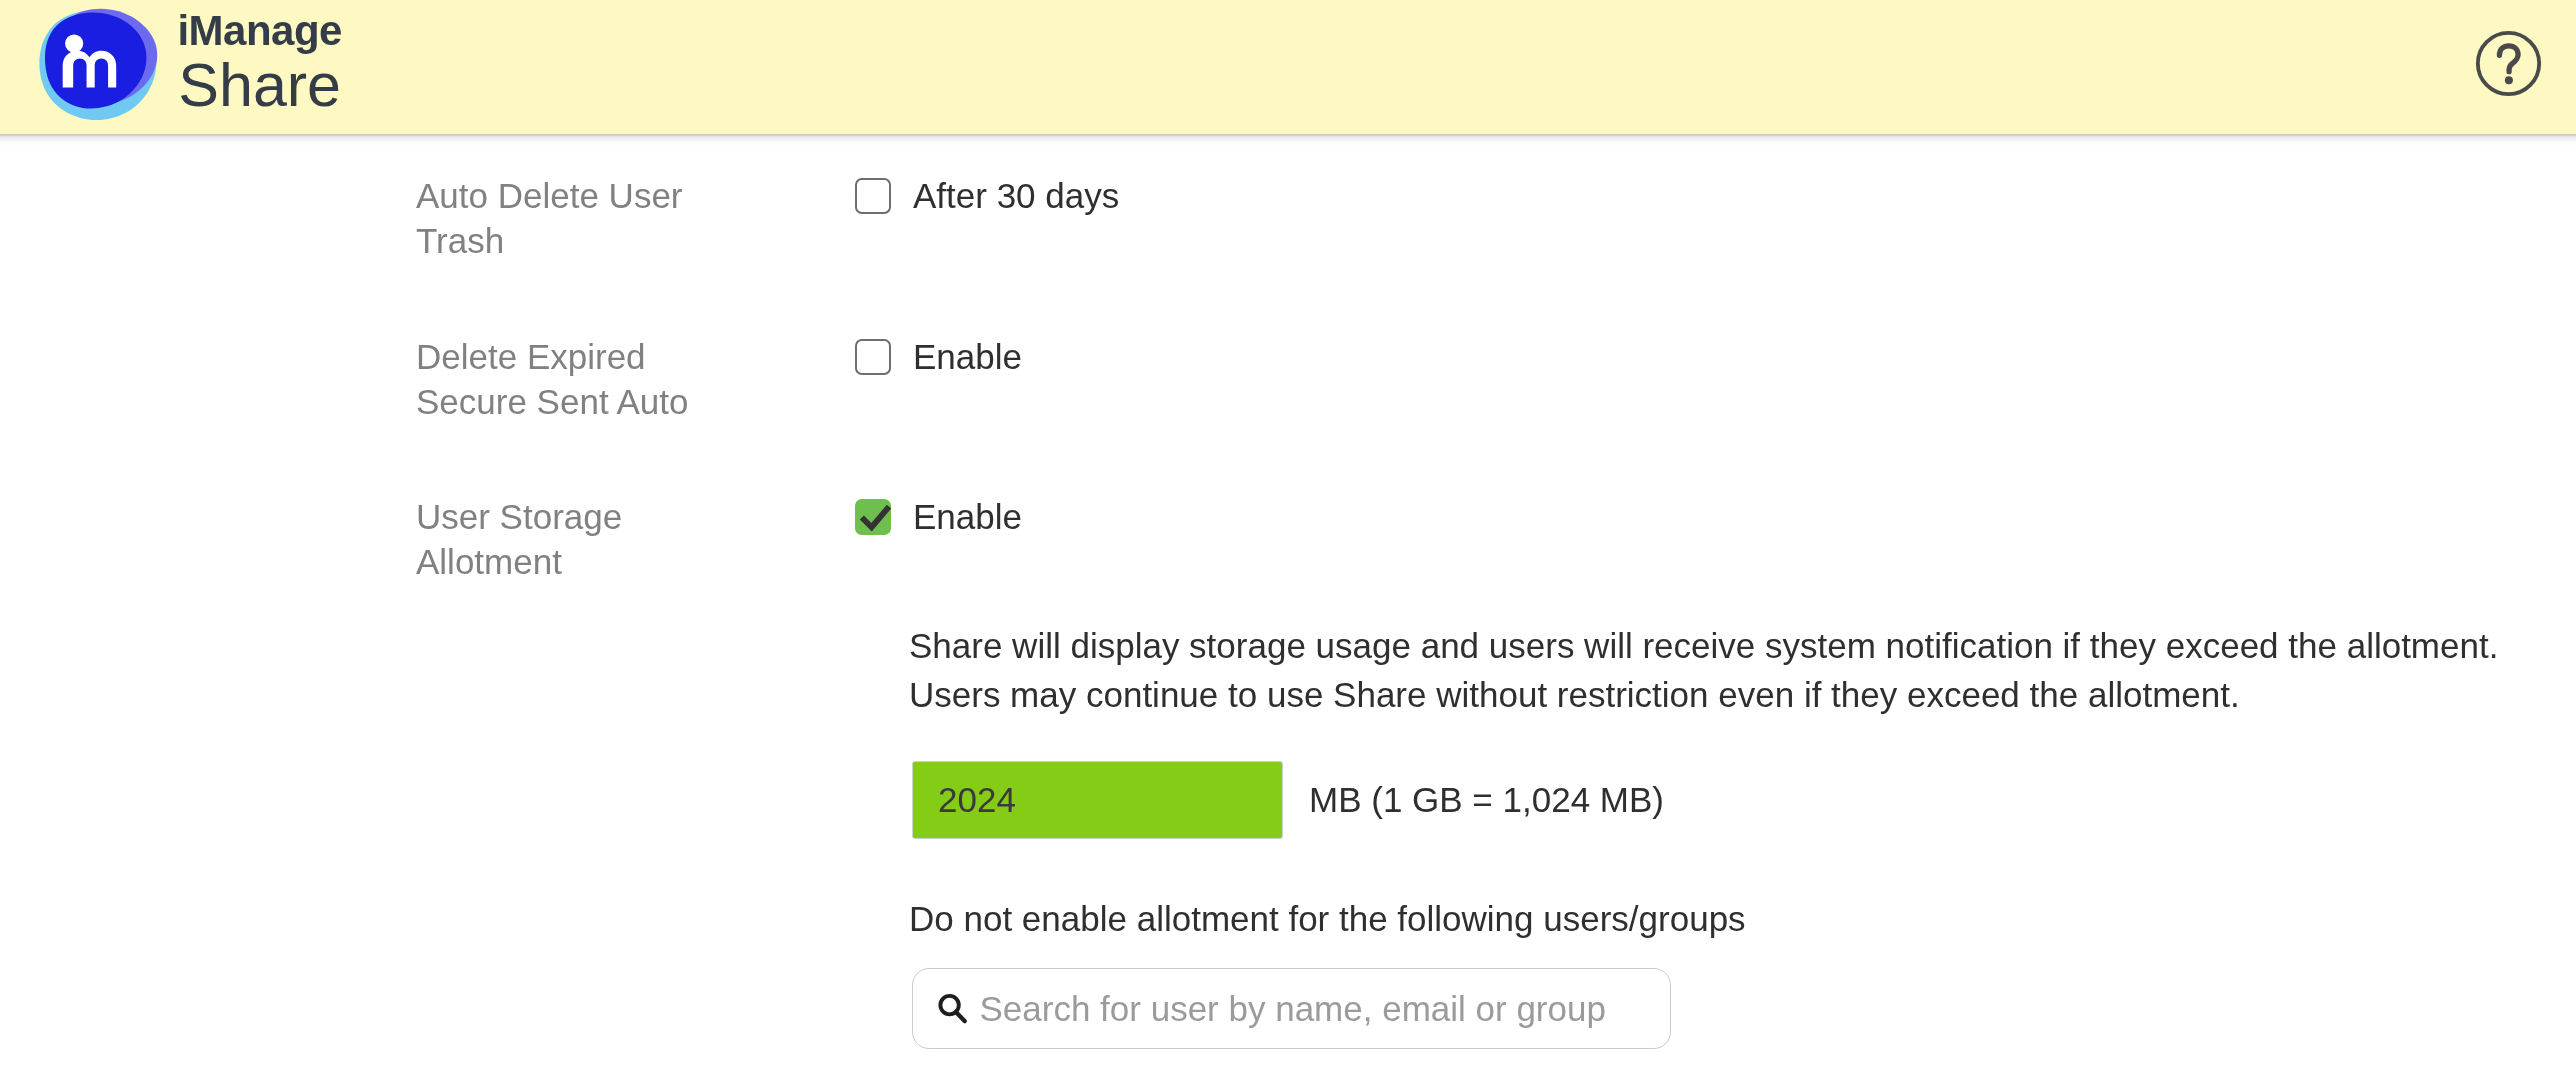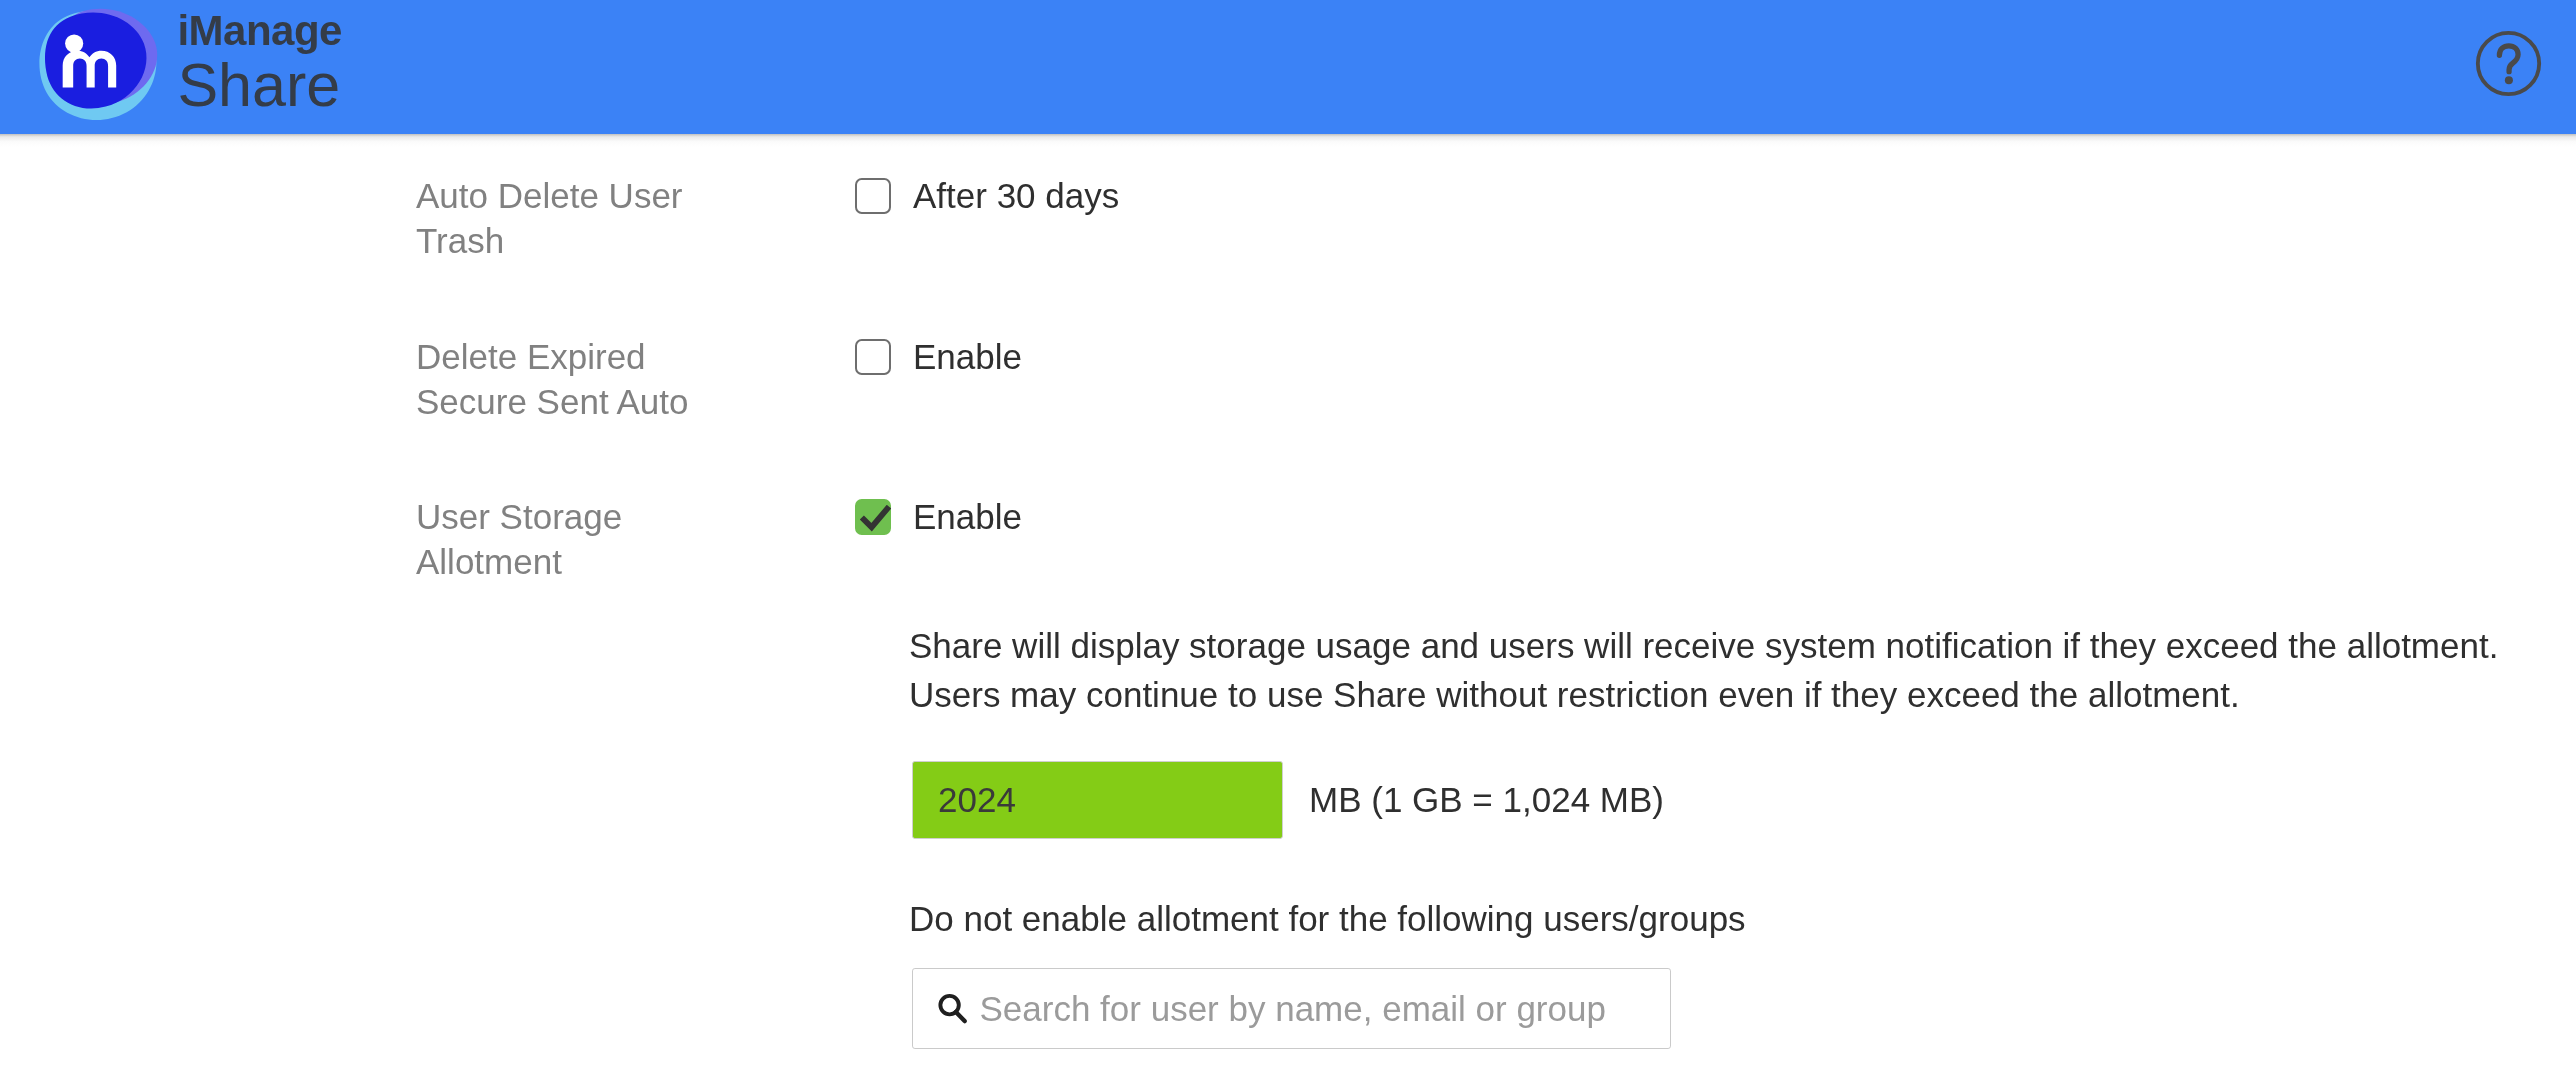--- a/index.html
+++ b/index.html
@@ -14,8 +14,9 @@
   
   .header{
     position:absolute;left:0;top:0;width:2576px;height:134px;
-    background:#3b82f6;
-    box-sizing:border-box;
+    background:#fef9c3;
+    box-sizing:border-box;
+    text-align:center;
   }
   .header-shadow{
     position:absolute;left:0;top:134px;width:2576px;height:13.4px;

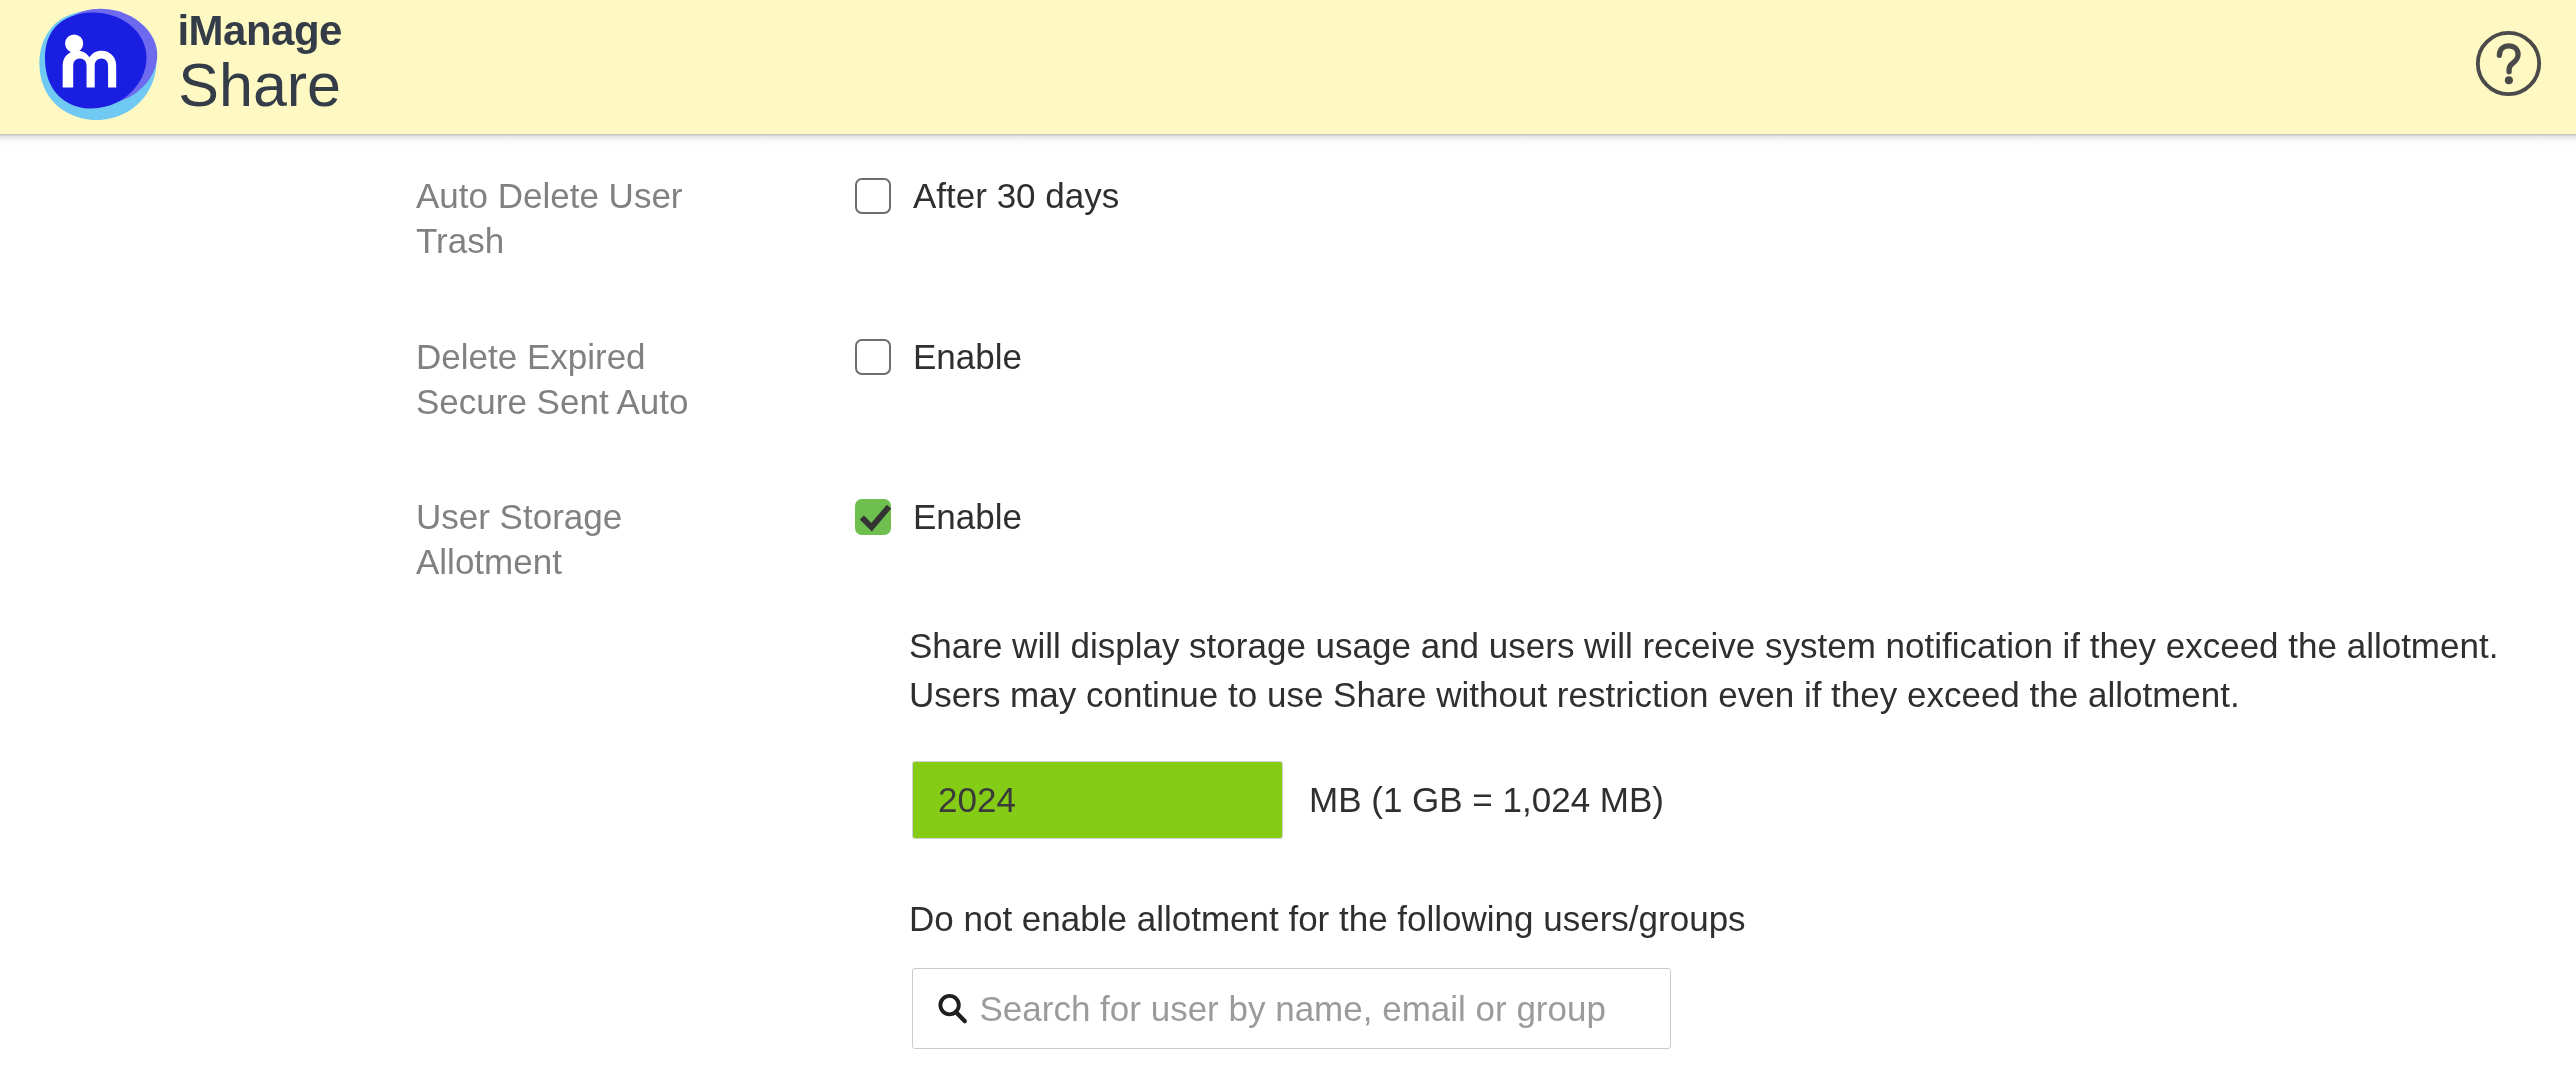--- a/index.html
+++ b/index.html
@@ -255,7 +255,7 @@
 
   <div class="sub-label" style="top:752px;">Do not enable allotment for the following users/groups</div>
 
-  <div class="search-wrap" style="top:821px;">
+  <div class="search-wrap" style="top:821px;border-radius:17px;">
     <span class="search-icon">
       <svg width="33" height="33" viewBox="0 0 34 34" xmlns="http://www.w3.org/2000/svg">
         <circle cx="14" cy="13.5" r="9.5" fill="none" stroke="#1f1f1f" stroke-width="4"></circle>

